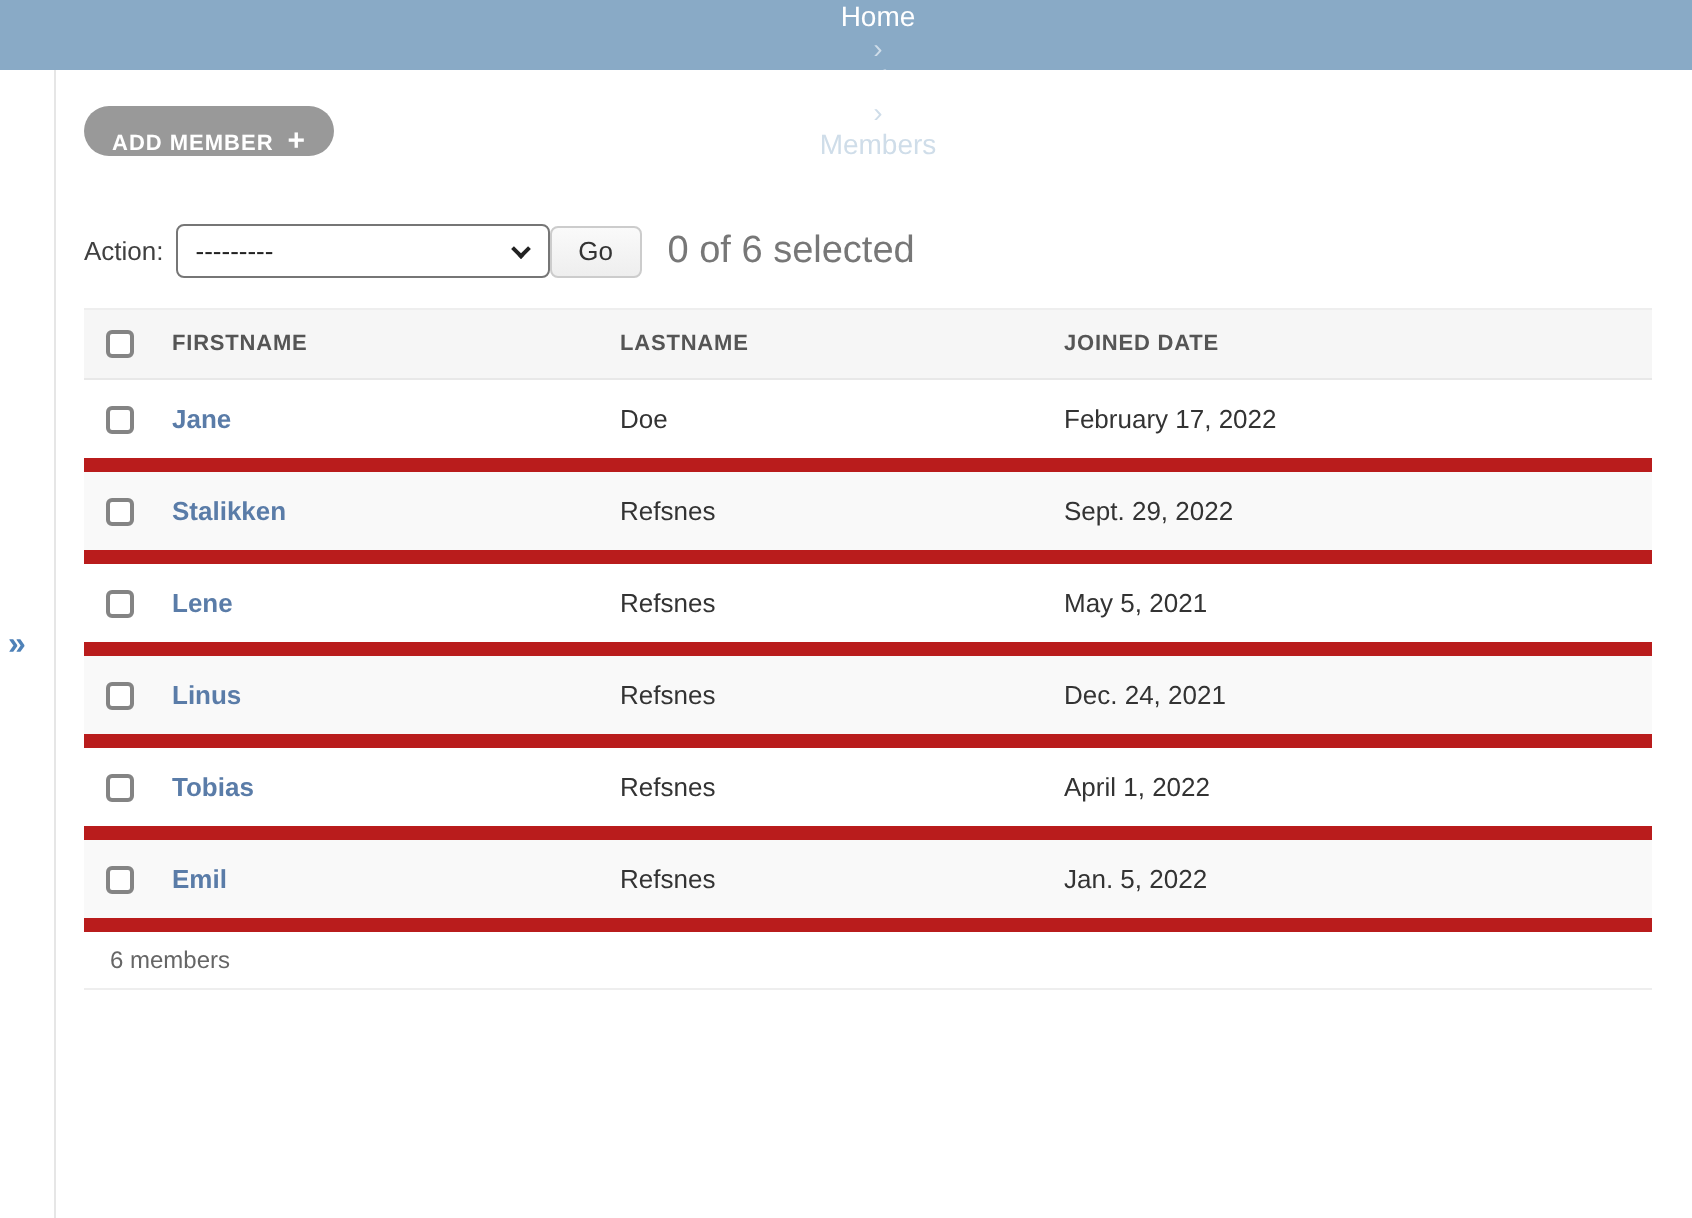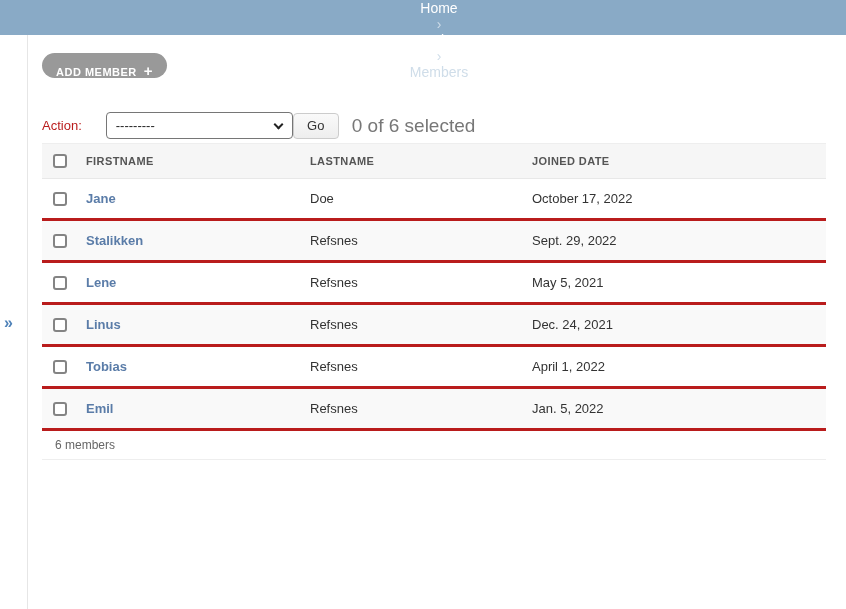--- a/index.html
+++ b/index.html
@@ -102,7 +102,7 @@
     margin-top: 34px;
     font-size: 13px;
   }
-  .action-label { color: #b91c1c; margin-right: 24px; }
+  .action-label { color: #404040; margin-right: 6px; }
   .select-wrap { position: relative; display: inline-block; }
   select.action-select {
     -webkit-appearance: none;

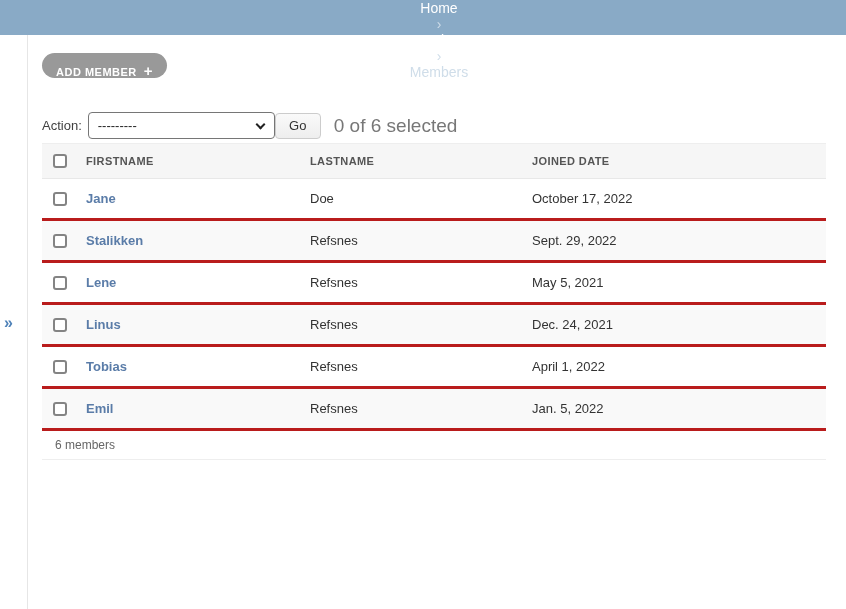--- a/index.html
+++ b/index.html
@@ -151,7 +151,7 @@
   table.changelist {
     width: 100%;
     border-collapse: collapse;
-    margin-top: 4px;
+    margin-top: 15px;
   }
   table.changelist th, table.changelist td { text-align: left; }
   th.col-checkbox, td.col-checkbox {

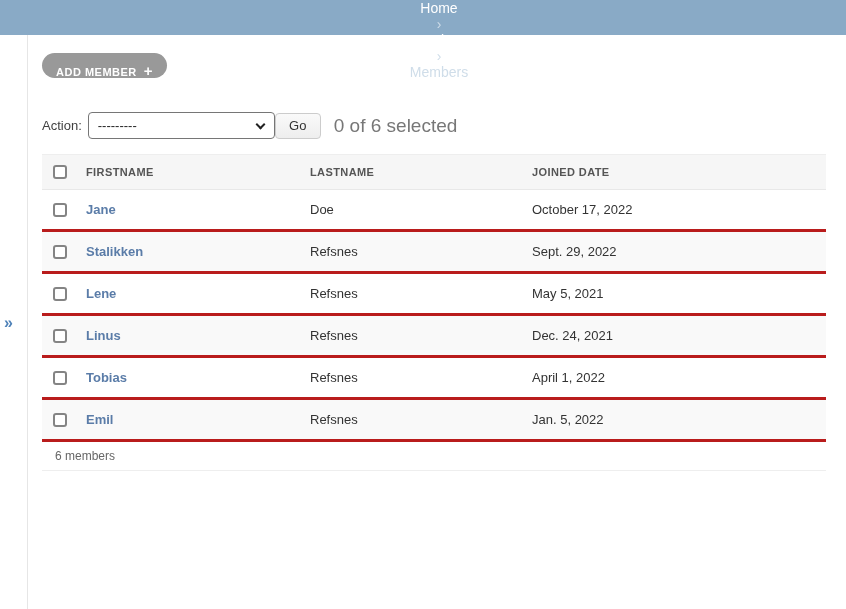--- a/index.html
+++ b/index.html
@@ -175,7 +175,7 @@
     font-size: 13px;
     color: #333;
     padding: 12px 8px 12px 0;
-    border-bottom: 3px solid #b91c1c;
+    border-bottom: 7px solid #b91c1c;
   }
   tbody td.col-checkbox { padding: 12px 0 12px 11px; }
   tbody tr:nth-child(even) { background: var(--row-alt-bg, #f9f9f9); }

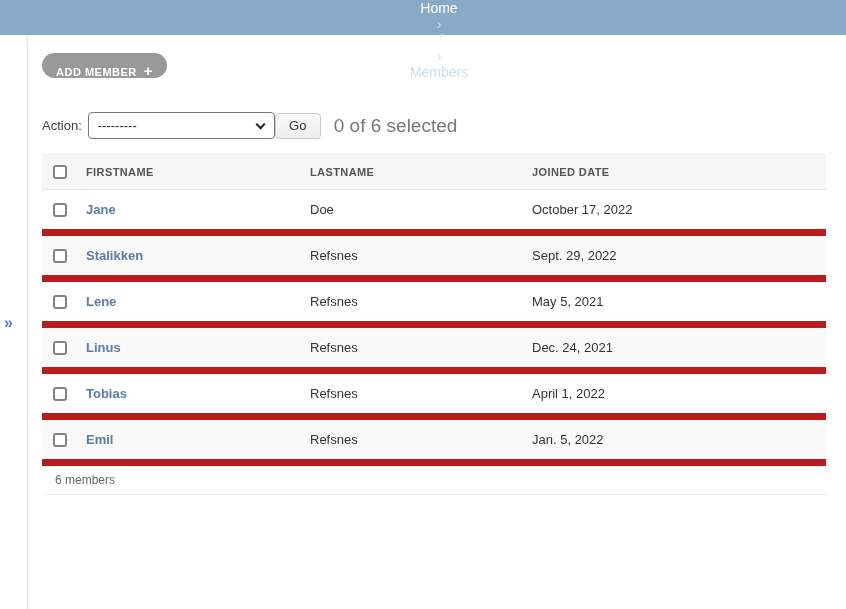--- a/index.html
+++ b/index.html
@@ -260,7 +260,7 @@
         </td>
         <td><a class="row-link cell-firstname">Jane</a></td>
         <td class="cell-lastname">Doe</td>
-        <td class="cell-joined">October 17, 2022</td>
+        <td class="cell-joined">February 17, 2022</td>
       </tr>
 
       <tr>

